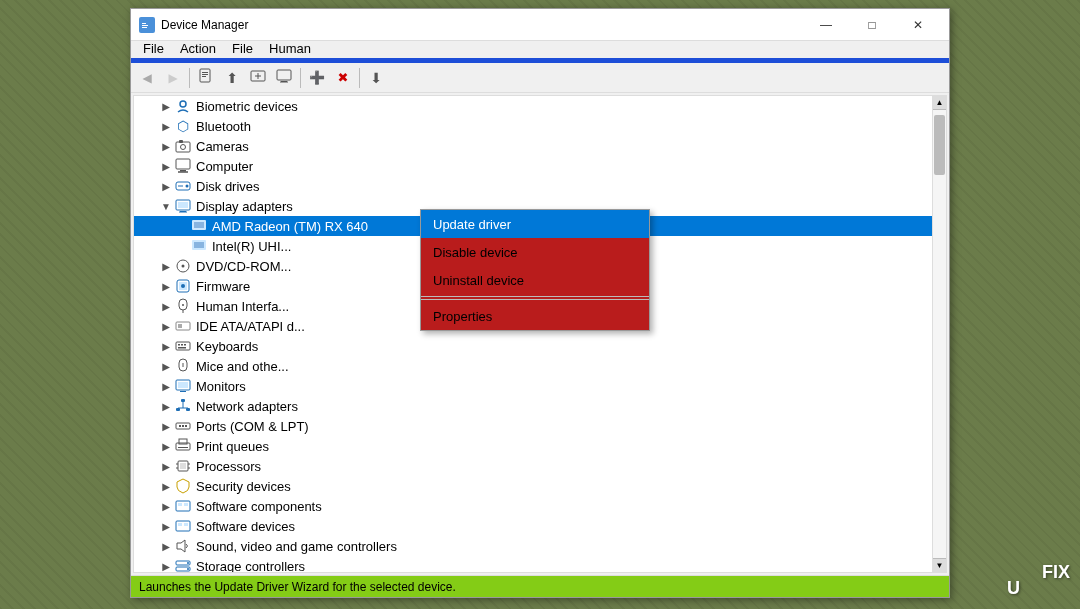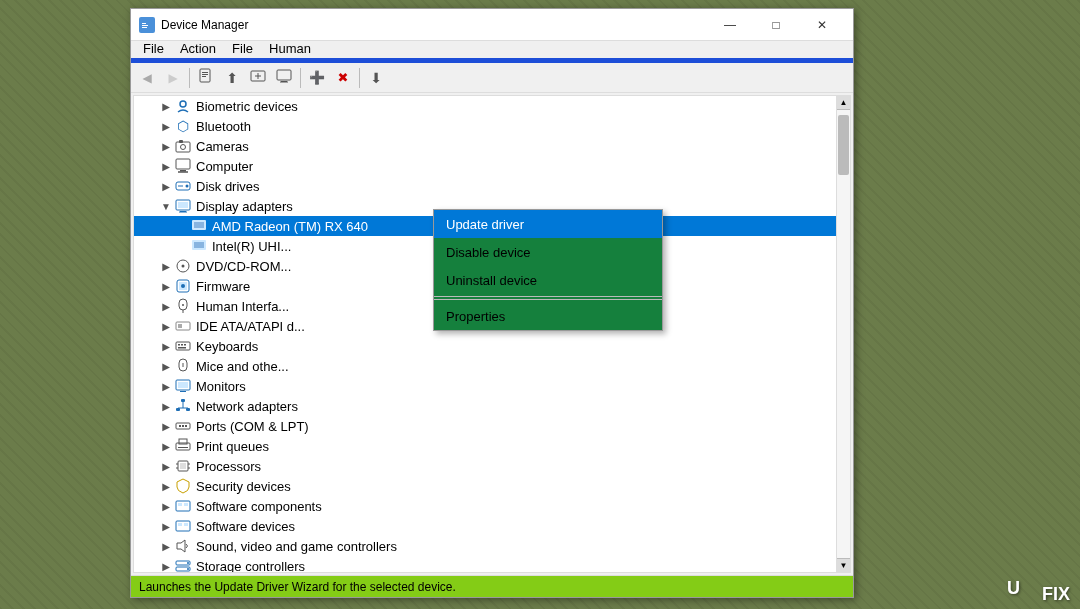--- a/index.html
+++ b/index.html
@@ -26,7 +26,7 @@
       position: absolute;
       left: 130px;
       top: 8px;
-      width: 724px;
+      width: 820px;
       height: 590px;
       background: #f0f0f0;
       border: 1px solid #999;

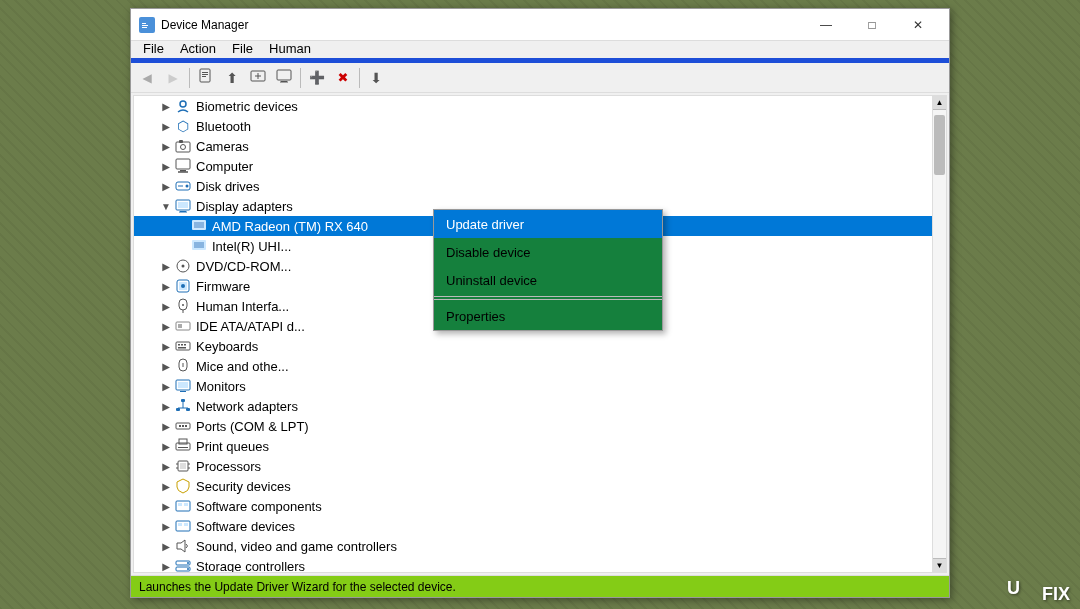--- a/index.html
+++ b/index.html
@@ -177,10 +177,10 @@
     
     .context-menu {
       position: absolute;
-      left: 302px;
+      left: 289px;
       top: 200px;
       width: 230px;
-      background: #15803d;
+      background: #b91c1c;
       border: 1px solid #999;
       box-shadow: 3px 3px 6px rgba(0,0,0,0.3);
       z-index: 100;

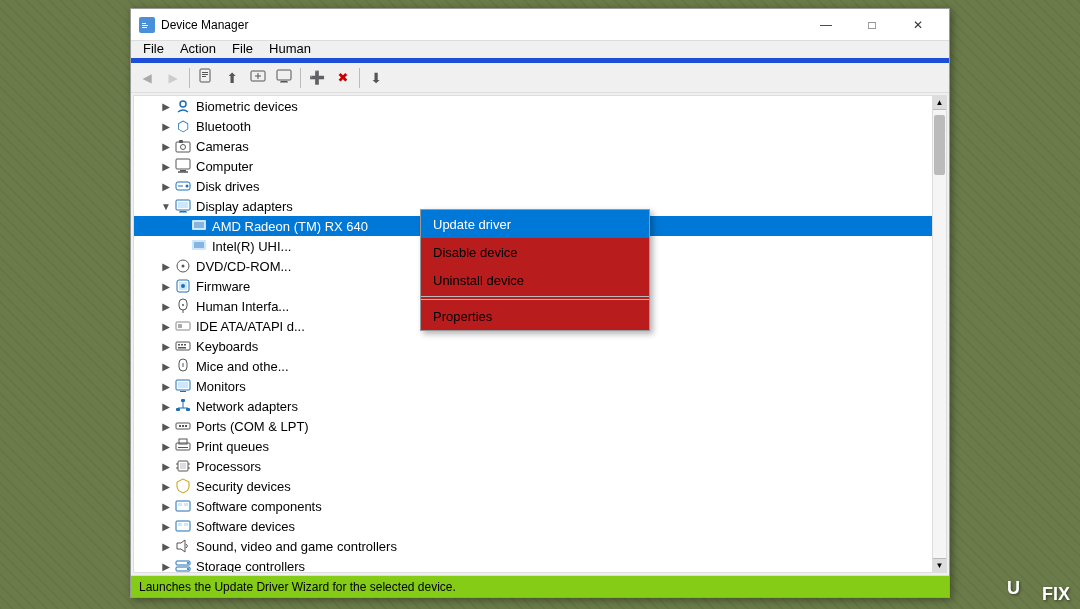--- a/index.html
+++ b/index.html
@@ -606,6 +606,6 @@
 </div>
 
 <div style="position:absolute;bottom:10px;right:60px;font-size:18px;font-weight:bold;color:white;text-shadow:1px 1px 3px rgba(0,0,0,0.5);">U</div>
-<div style="position:absolute;bottom:4px;right:10px;font-size:18px;font-weight:bold;color:white;text-shadow:1px 1px 3px rgba(0,0,0,0.5);">FIX</div>
+<div style="position:absolute;bottom:26px;right:10px;font-size:18px;font-weight:bold;color:white;text-shadow:1px 1px 3px rgba(0,0,0,0.5);">FIX</div>
 
 </body></html>

